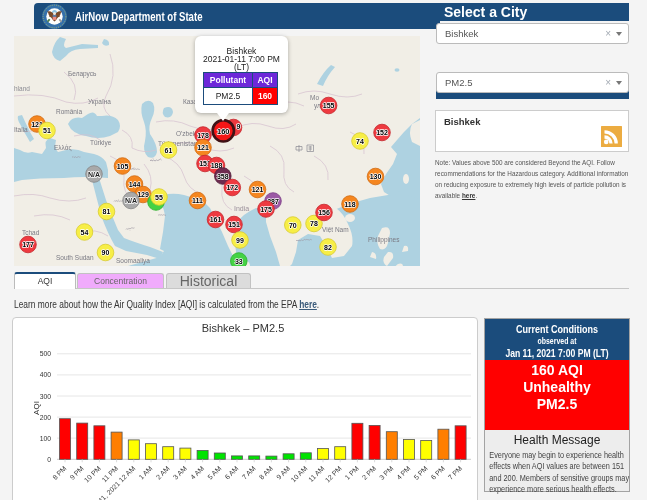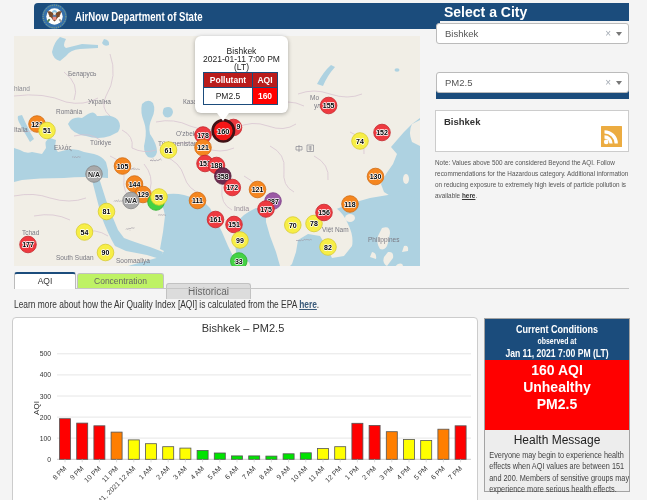--- a/index.html
+++ b/index.html
@@ -241,7 +241,7 @@
 <div class="abs" style="left:195px; top:47px; width:93px; text-align:center; font-size:8.5px; color:#222; z-index:6; line-height:8px;">Bishkek<br>2021-01-11 7:00 PM<br>(LT)</div>
 <table class="abs" style="left:203px; top:71.5px; width:75px; border-collapse:collapse; z-index:6; font-size:8.5px; text-align:center;">
   <tbody>
-        <tr style="background:#b91c1c; color:#fff; font-weight:bold;">
+        <tr style="background:#6d28d9; color:#fff; font-weight:bold;">
           <td style="border:1.5px solid #1b4c7c; width:49px; height:15px;">Pollutant</td>
           <td style="border:1.5px solid #1b4c7c;">AQI</td>
         </tr>

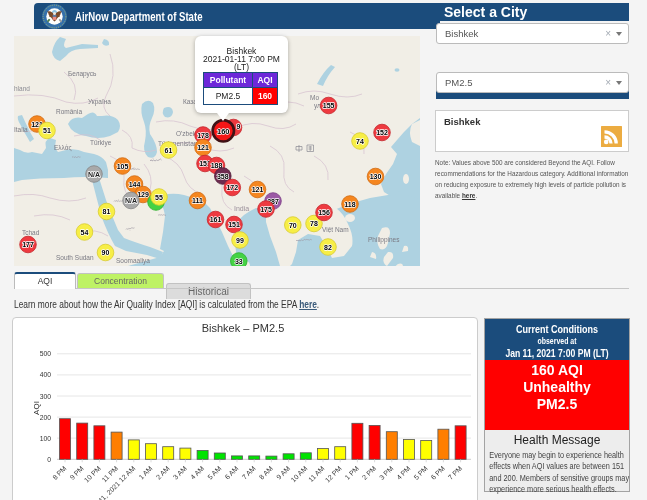--- a/index.html
+++ b/index.html
@@ -277,7 +277,7 @@
 
 <div class="abs" style="left:14px; top:288px; width:615px; height:1px; background:#c6c6c6; z-index:1;"></div>
 <div class="abs" style="left:14px; top:271.5px; width:62px; height:17.5px; background:#fff; border-top:2.5px solid #1b4c7c; border-left:1px solid #bbb; border-right:1px solid #bbb; border-radius:3px 3px 0 0; text-align:center; line-height:14px; font-size:8.5px; color:#333; z-index:2;">AQI</div>
-<div class="abs" style="left:77px; top:272.5px; width:87px; height:16px; background:#bef264; border:1px solid #c2c2c2; border-bottom:none; border-radius:3px 3px 0 0; text-align:center; line-height:15px; font-size:8.5px; color:#666; z-index:0;">Concentration</div>
+<div class="abs" style="left:77px; top:272.5px; width:87px; height:16px; background:#f0abfc; border:1px solid #c2c2c2; border-bottom:none; border-radius:3px 3px 0 0; text-align:center; line-height:15px; font-size:8.5px; color:#666; z-index:0;">Concentration</div>
 <div class="abs" style="left:166px; top:272.5px; width:85px; height:16px; background:#dcdcdc; border:1px solid #c2c2c2; border-bottom:none; border-radius:3px 3px 0 0; text-align:center; line-height:15px; font-size:10px; color:#666; z-index:0;margin-top:10px;">Historical</div>
 <div class="abs" style="left:14px; top:299px; font-size:10px; color:#333; white-space:nowrap; transform:scaleX(0.84); transform-origin:0 0;">Learn more about how the Air Quality Index [AQI] is calculated from the EPA <a style="color:#3a5a7a; text-decoration:underline; font-weight:bold;">here</a>.</div>
 

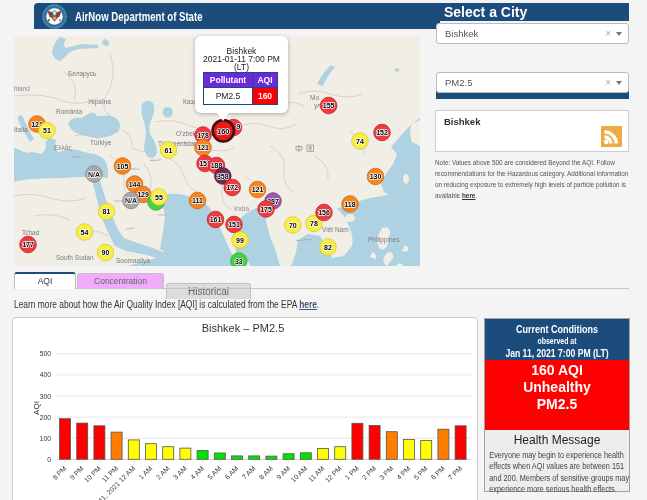--- a/index.html
+++ b/index.html
@@ -278,7 +278,7 @@
 <div class="abs" style="left:14px; top:288px; width:615px; height:1px; background:#c6c6c6; z-index:1;"></div>
 <div class="abs" style="left:14px; top:271.5px; width:62px; height:17.5px; background:#fff; border-top:2.5px solid #1b4c7c; border-left:1px solid #bbb; border-right:1px solid #bbb; border-radius:3px 3px 0 0; text-align:center; line-height:14px; font-size:8.5px; color:#333; z-index:2;">AQI</div>
 <div class="abs" style="left:77px; top:272.5px; width:87px; height:16px; background:#f0abfc; border:1px solid #c2c2c2; border-bottom:none; border-radius:3px 3px 0 0; text-align:center; line-height:15px; font-size:8.5px; color:#666; z-index:0;">Concentration</div>
-<div class="abs" style="left:166px; top:272.5px; width:85px; height:16px; background:#dcdcdc; border:1px solid #c2c2c2; border-bottom:none; border-radius:3px 3px 0 0; text-align:center; line-height:15px; font-size:10px; color:#666; z-index:0;margin-top:10px;">Historical</div>
+<div class="abs" style="left:166px; top:272.5px; width:85px; height:16px; background:#dcdcdc; border:1px solid #c2c2c2; border-bottom:none; border-radius:3px 3px 0 0; text-align:center; line-height:15px; font-size:14px; color:#666; z-index:0;">Historical</div>
 <div class="abs" style="left:14px; top:299px; font-size:10px; color:#333; white-space:nowrap; transform:scaleX(0.84); transform-origin:0 0;">Learn more about how the Air Quality Index [AQI] is calculated from the EPA <a style="color:#3a5a7a; text-decoration:underline; font-weight:bold;">here</a>.</div>
 
 <div class="abs" style="left:12px; top:317px; width:466px; height:190px; background:#fff; border:1px solid #ccc; border-radius:4px;">

